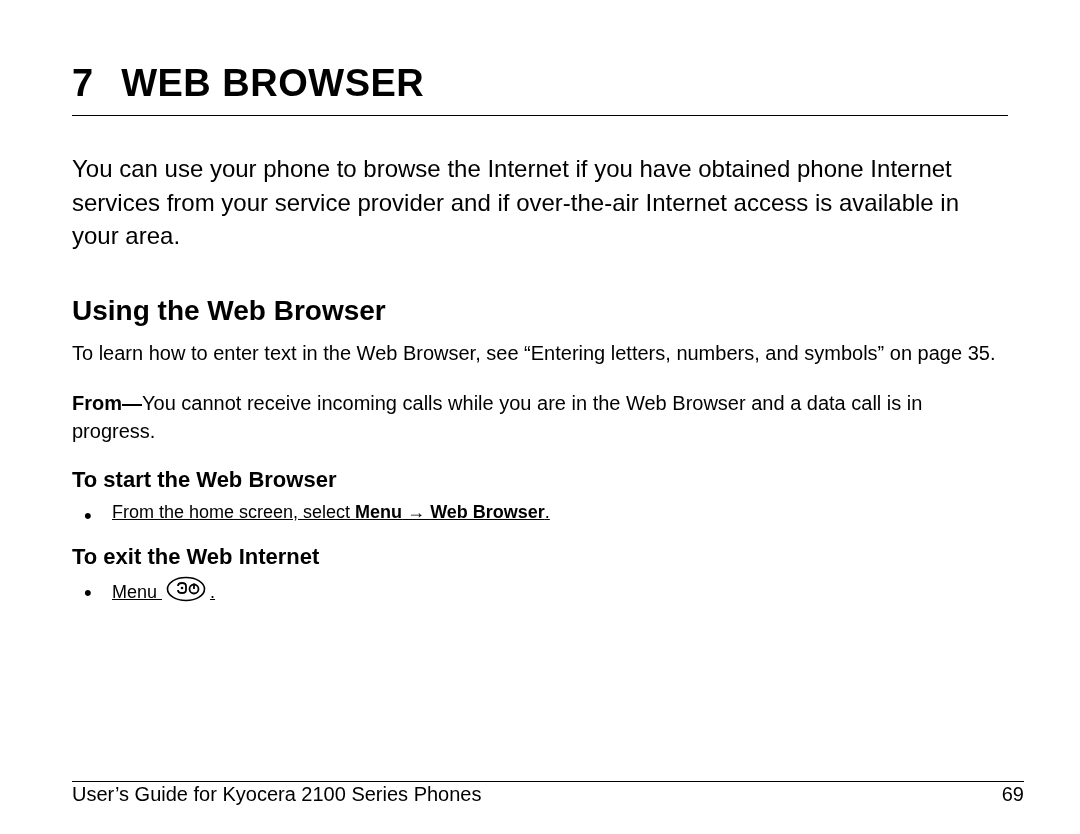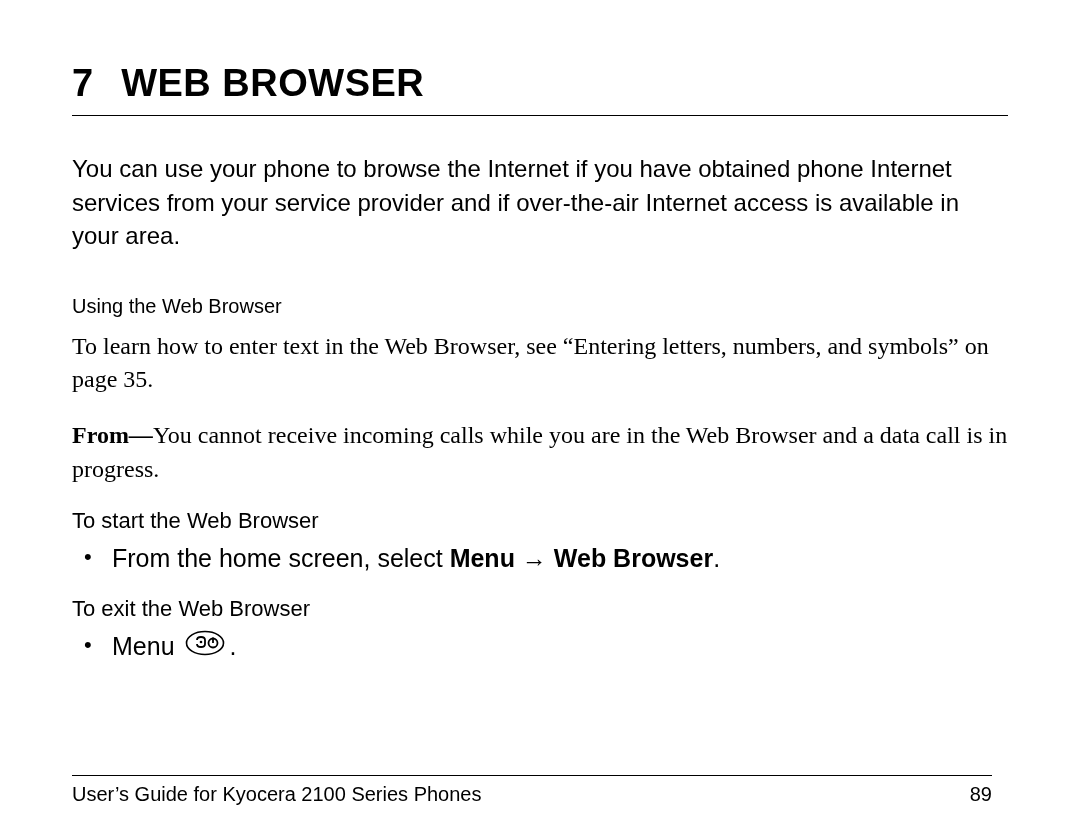--- a/index.html
+++ b/index.html
@@ -37,8 +37,8 @@
       margin-bottom: 42px;
     }
     h2.section {
-      font-size: 20px;
-      font-weight: 400;
+      font-size: 28px;
+      font-weight: 700;
       margin-bottom: 12px;
     }
     .para {

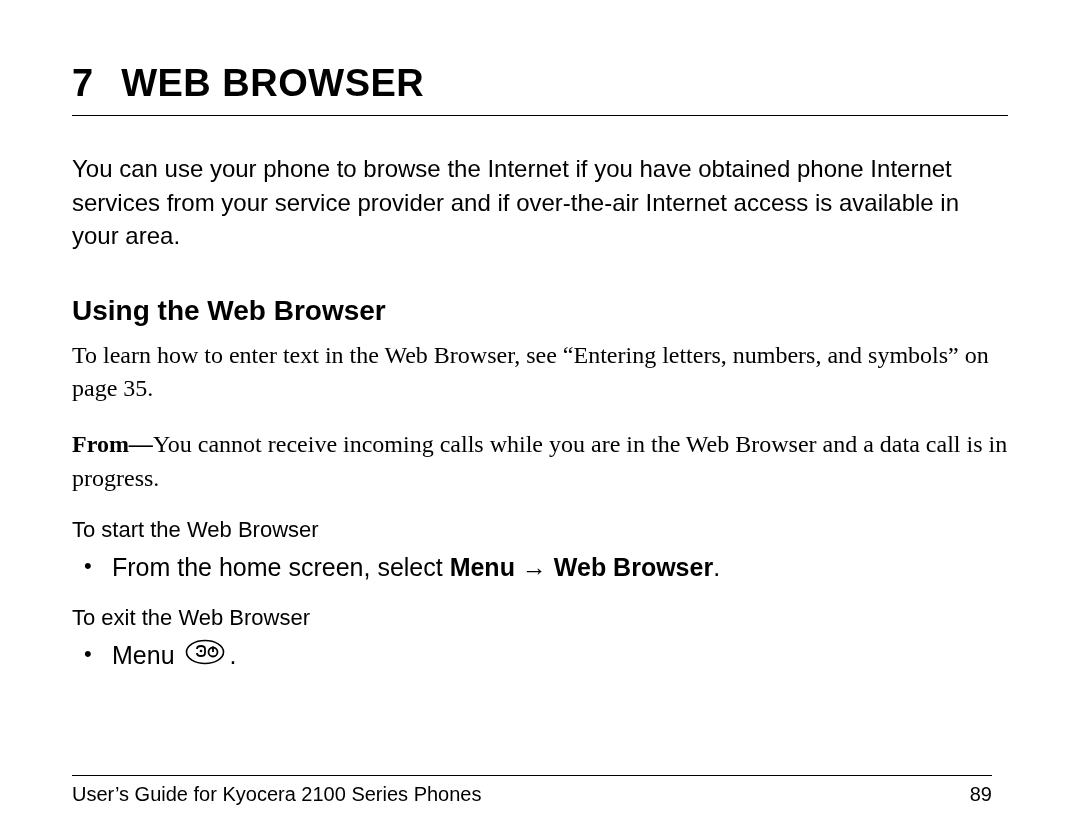--- a/index.html
+++ b/index.html
@@ -42,10 +42,9 @@
       margin-bottom: 12px;
     }
     .para {
-      font-size: 24px;
+      font-size: 20px;
       line-height: 1.4;
       margin-bottom: 22px;
-      font-family: Liberation Serif, serif;
     }
     .note-label { font-weight: 700; }
     h3.subhead {

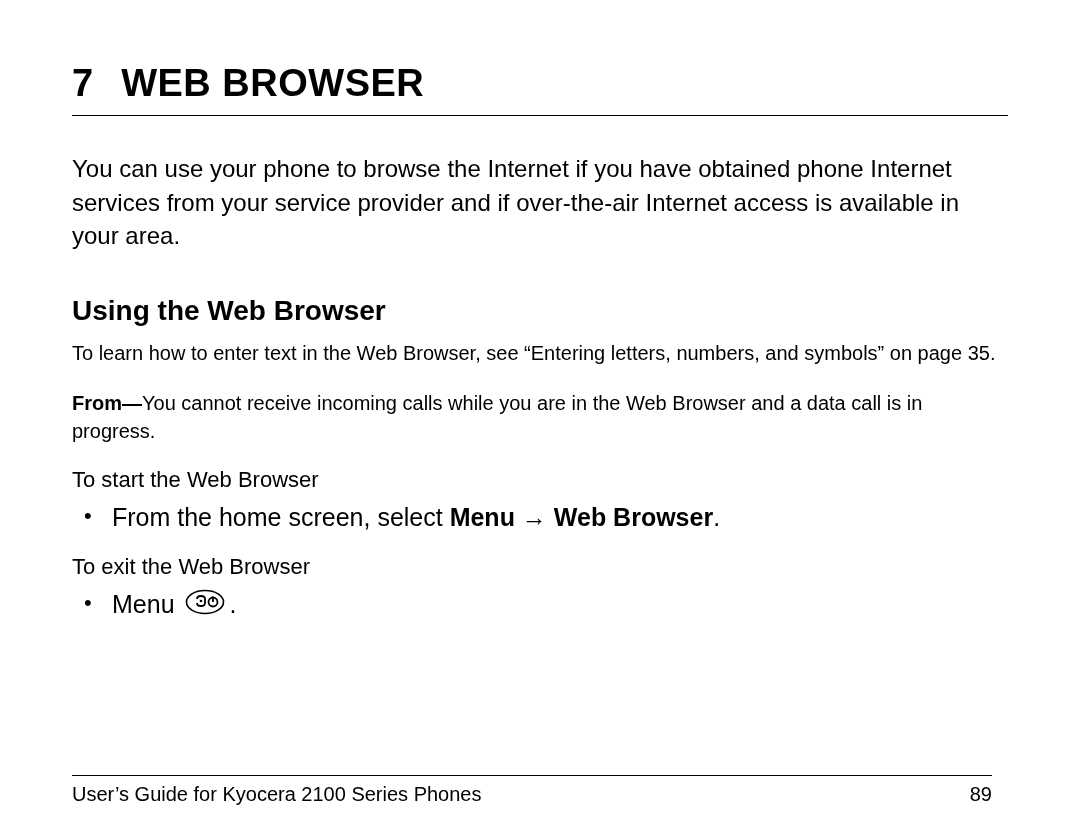--- a/index.html
+++ b/index.html
@@ -49,7 +49,7 @@
     .note-label { font-weight: 700; }
     h3.subhead {
       font-size: 22px;
-      font-weight: 400;
+      font-weight: 700;
       margin-bottom: 6px;
       margin-top: 12px;
     }

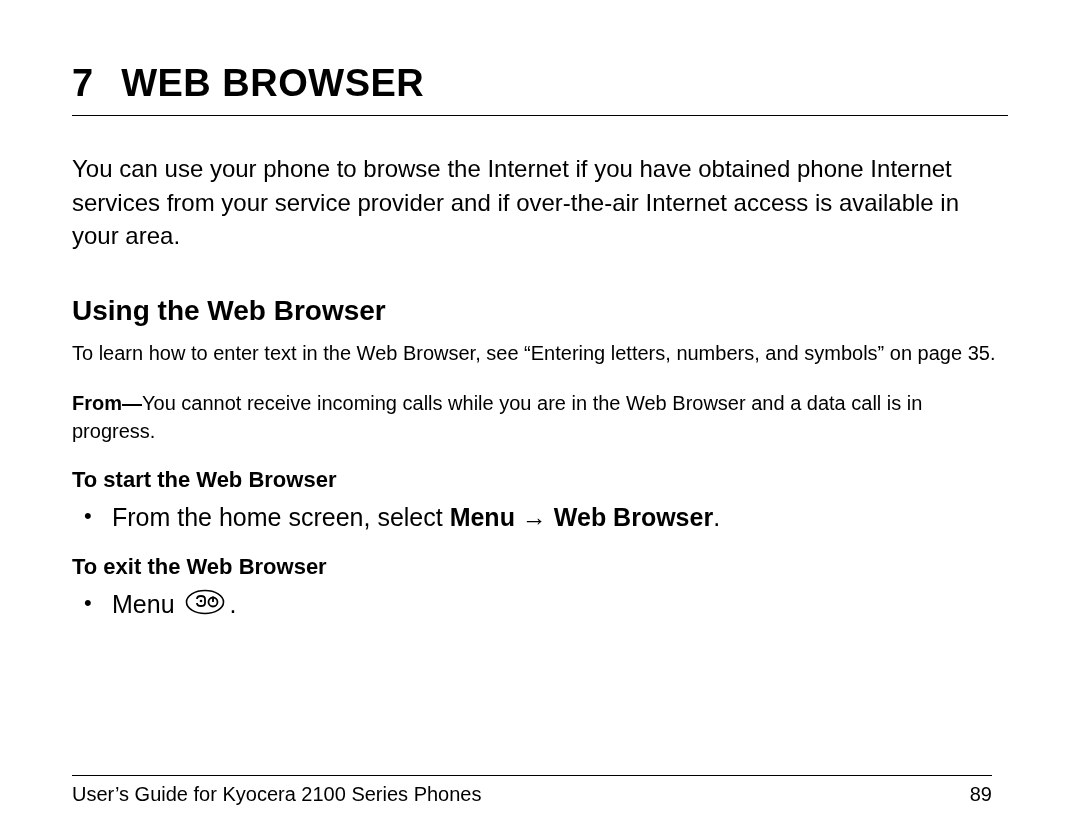--- a/index.html
+++ b/index.html
@@ -59,10 +59,11 @@
       margin-bottom: 18px;
     }
     ul.bullets li {
-      font-size: 25px;
+      font-size: 18px;
       line-height: 1.5;
       padding-left: 40px;
       position: relative;
+      text-decoration: underline;
     }
     ul.bullets li::before {
       content: "•";

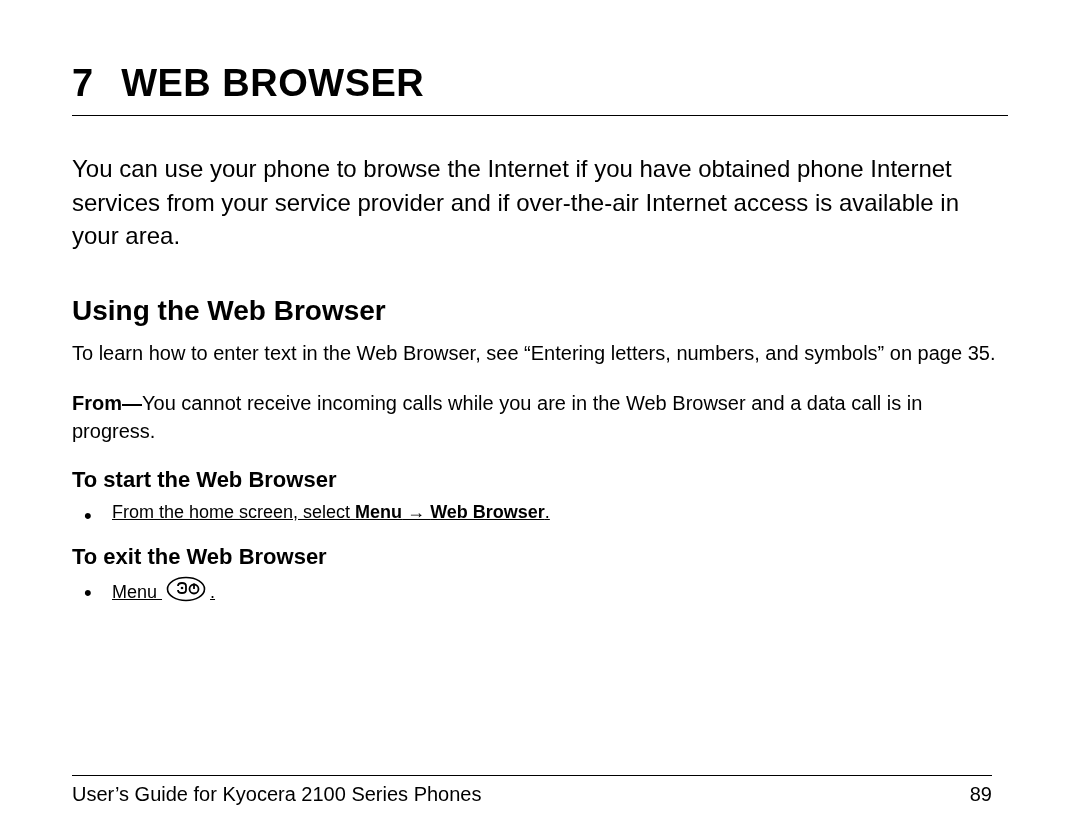--- a/index.html
+++ b/index.html
@@ -116,7 +116,7 @@
   </li>
 </ul>
 
-<h3 class="subhead">To exit the Web Browser</h3>
+<h3 class="subhead">To exit the Web Internet</h3>
 <ul class="bullets">
   <li>
     <span>Menu </span><span class="power-icon">

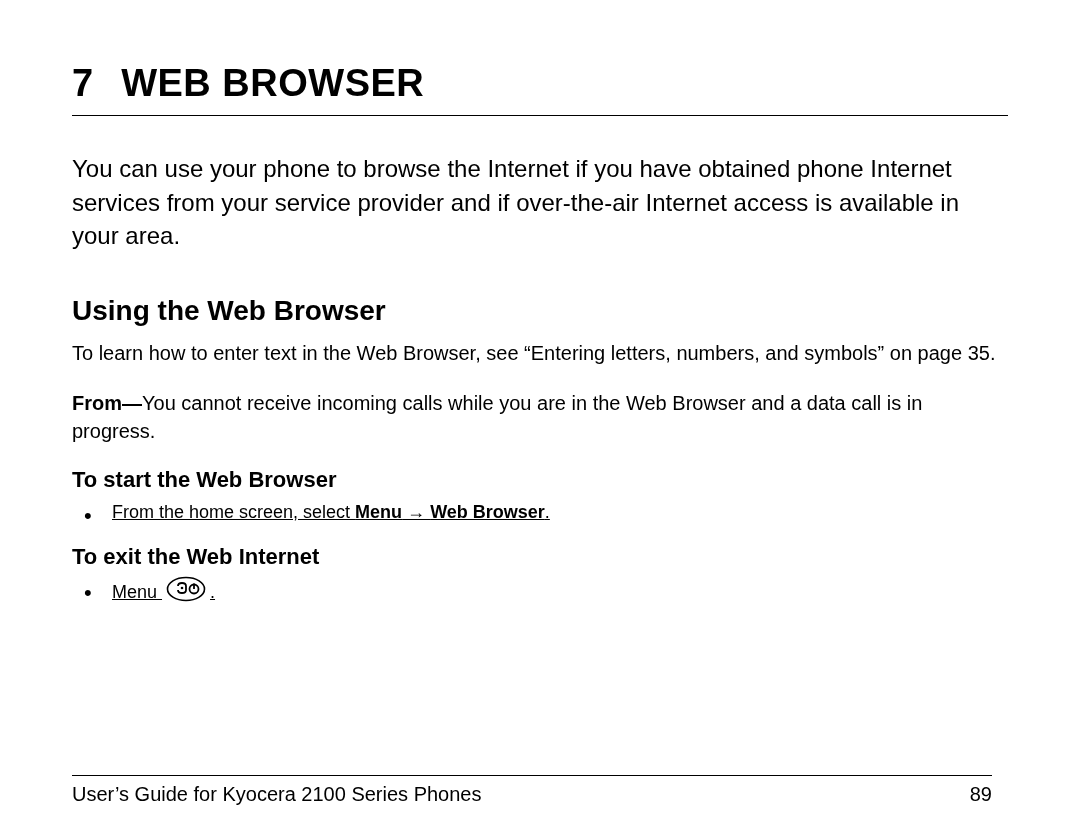--- a/index.html
+++ b/index.html
@@ -82,10 +82,10 @@
     .footer {
       position: absolute;
       left: 72px;
-      right: 88px;
+      right: 56px;
       bottom: 28px;
       border-top: 1.5px solid #000;
-      padding-top: 7px;
+      padding-top: 1px;
       display: flex;
       justify-content: space-between;
       font-size: 20px;

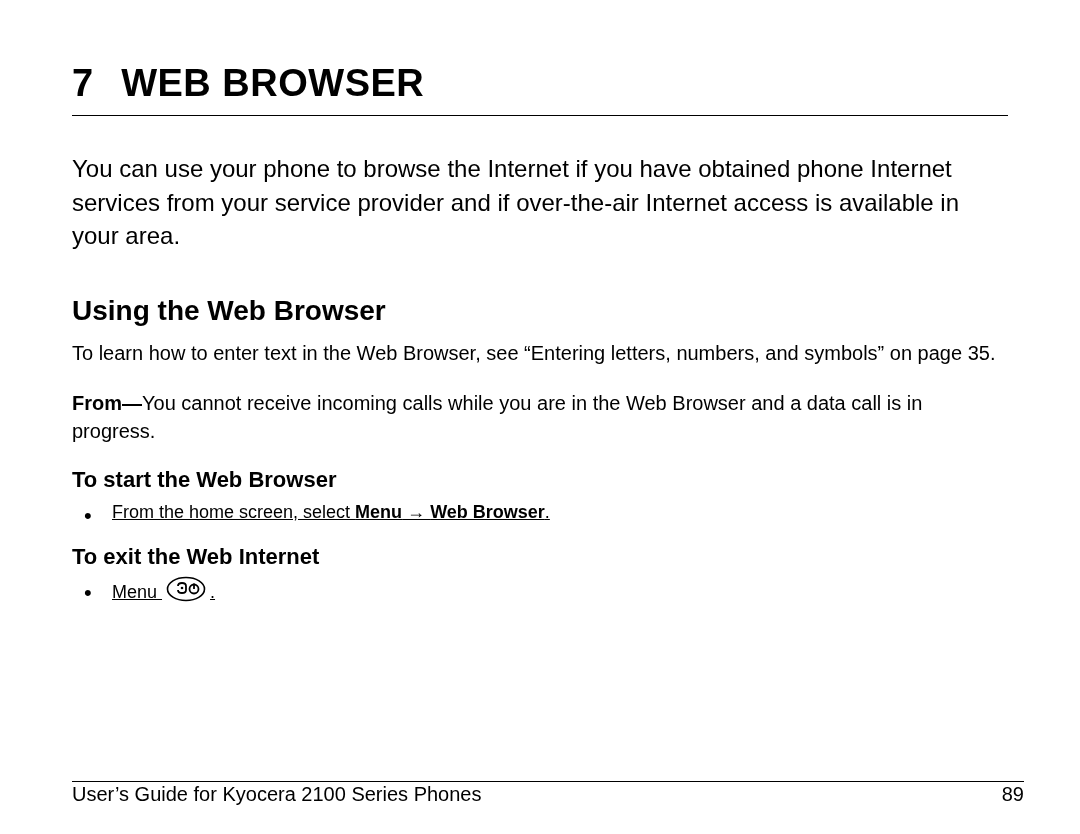--- a/index.html
+++ b/index.html
@@ -133,7 +133,7 @@
 
 <div class="footer">
   <span>User’s Guide for Kyocera 2100 Series Phones</span>
-  <span>89</span>
+  <span>69</span>
 </div>
 
 </body></html>

